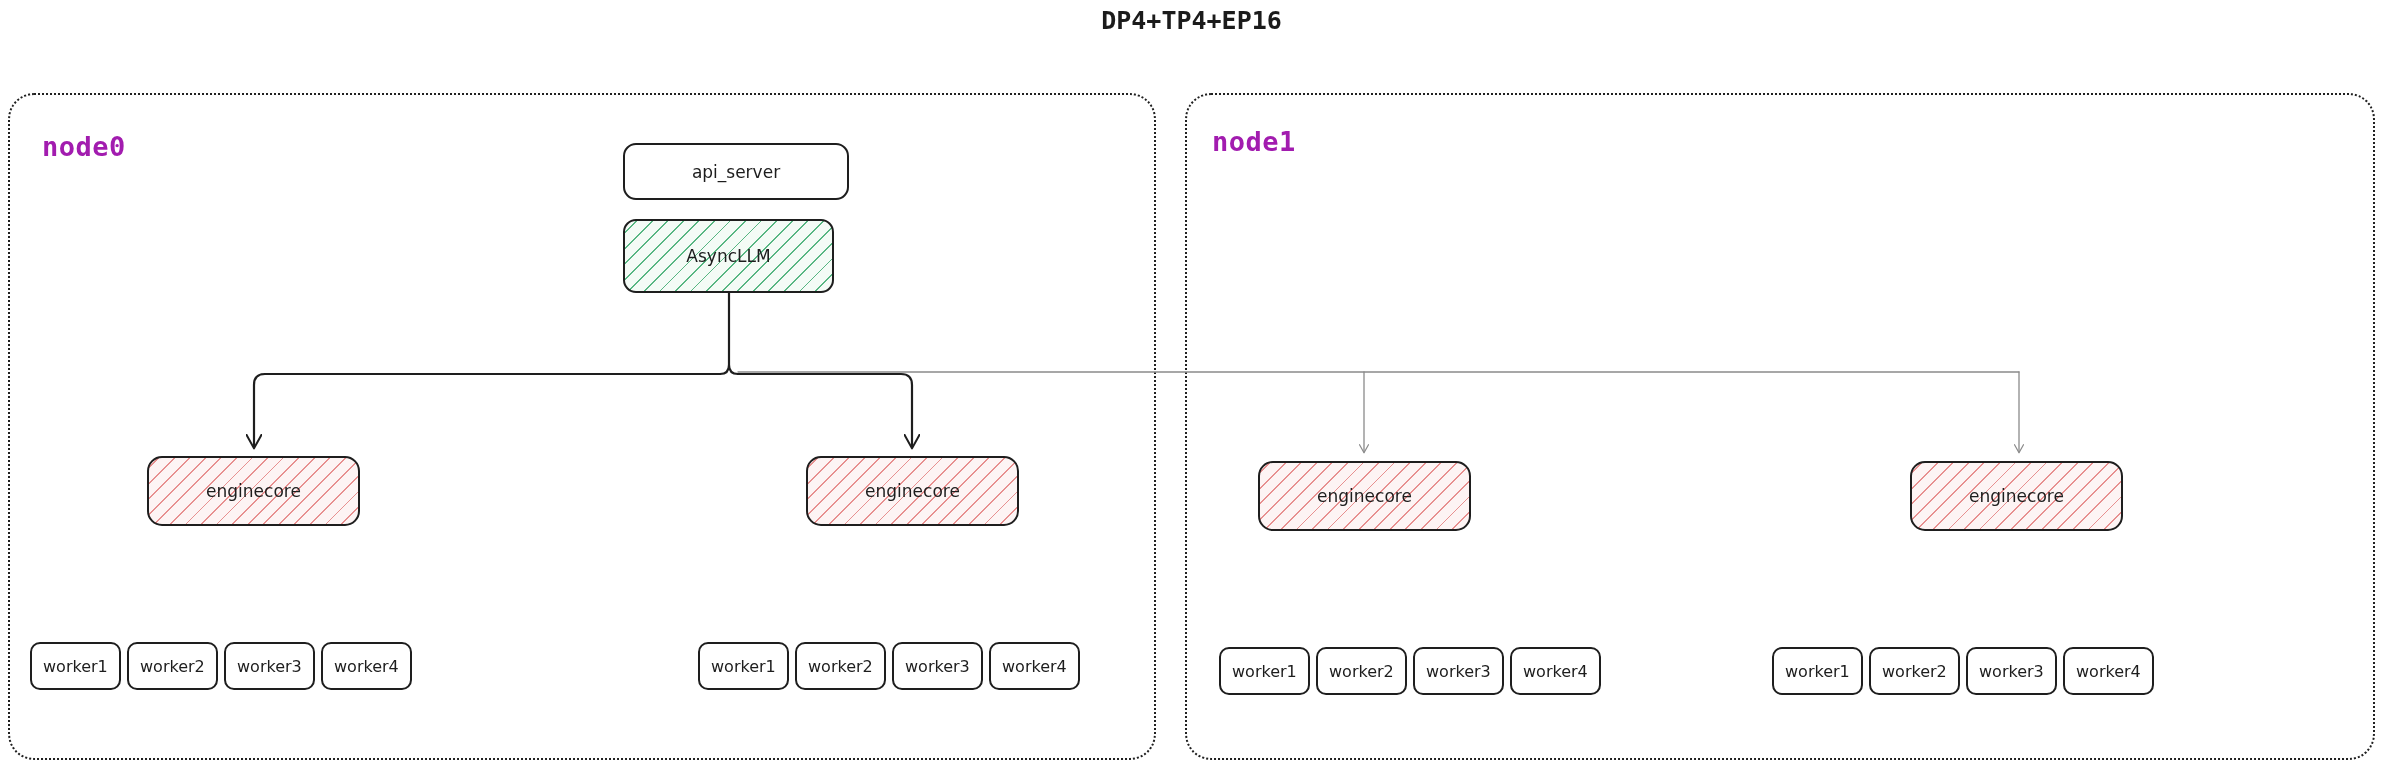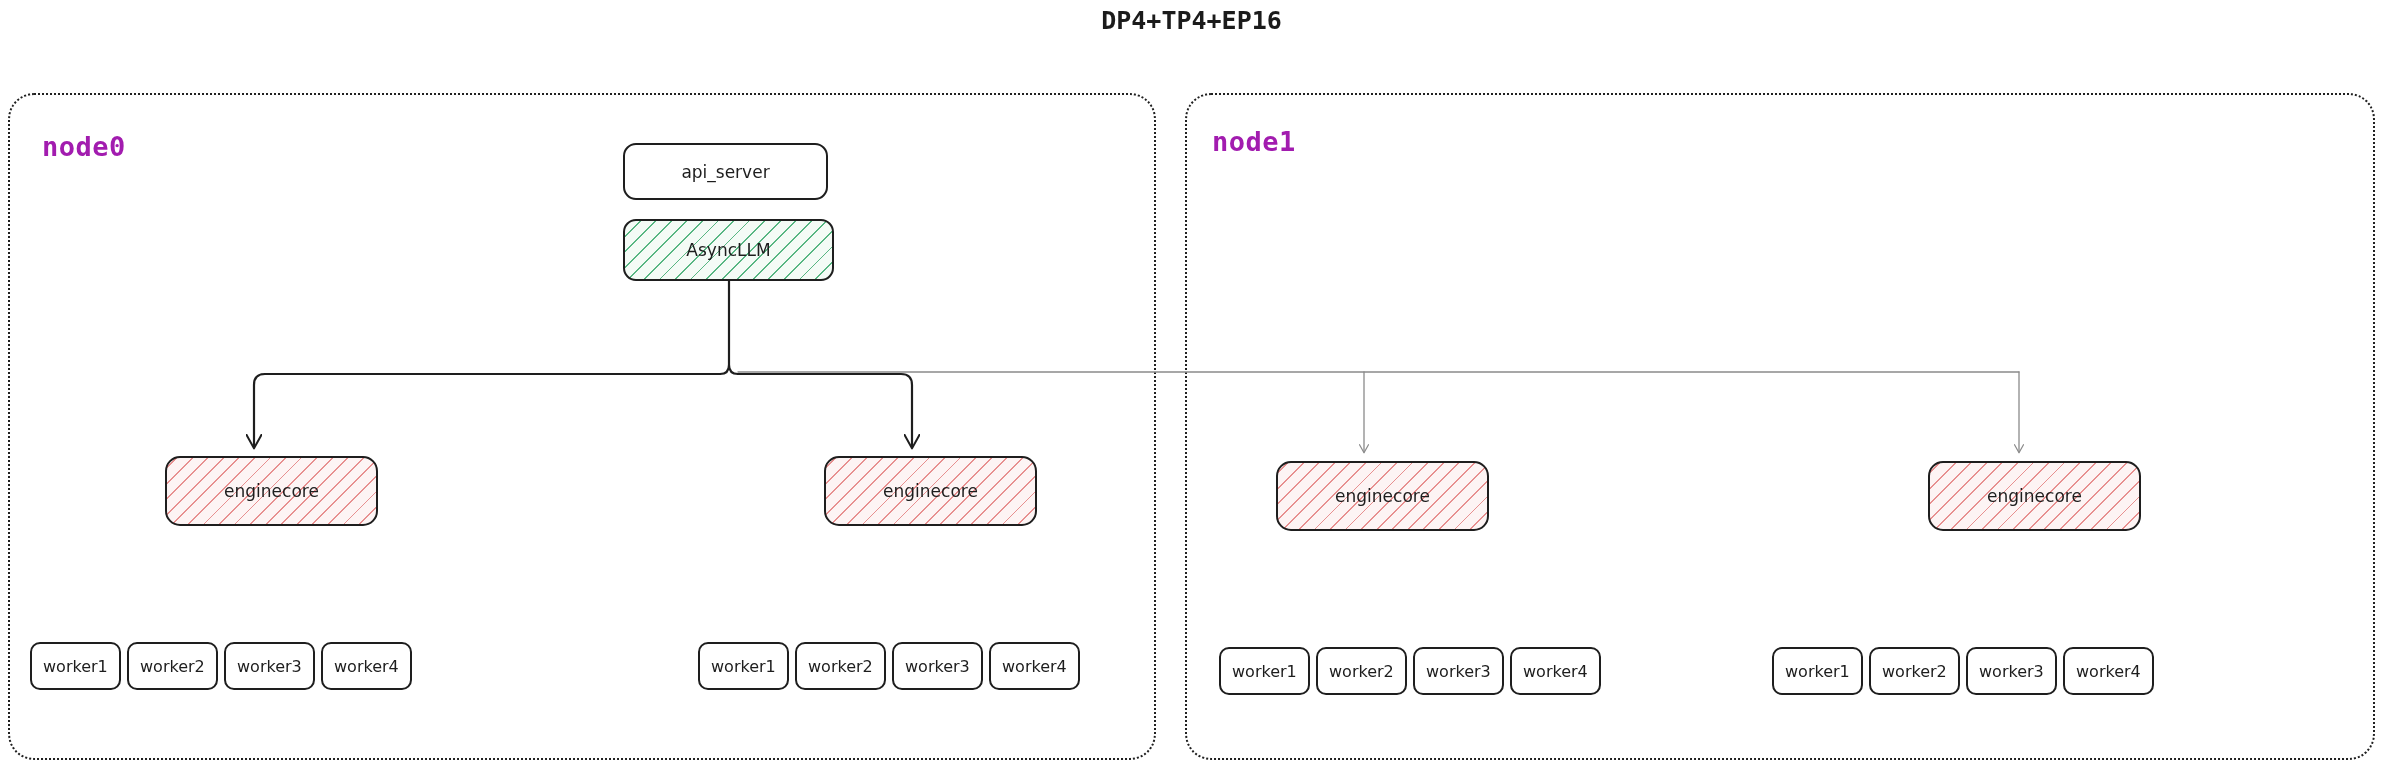--- a/index.html
+++ b/index.html
@@ -69,7 +69,7 @@
 
   
   #box-api-server {
-    left: 623px; top: 143px; width: 205px; height: 57px;
+    left: 623px; top: 143px; width: 226px; height: 57px;
     border-radius: 13px;
     z-index: 3;
   }

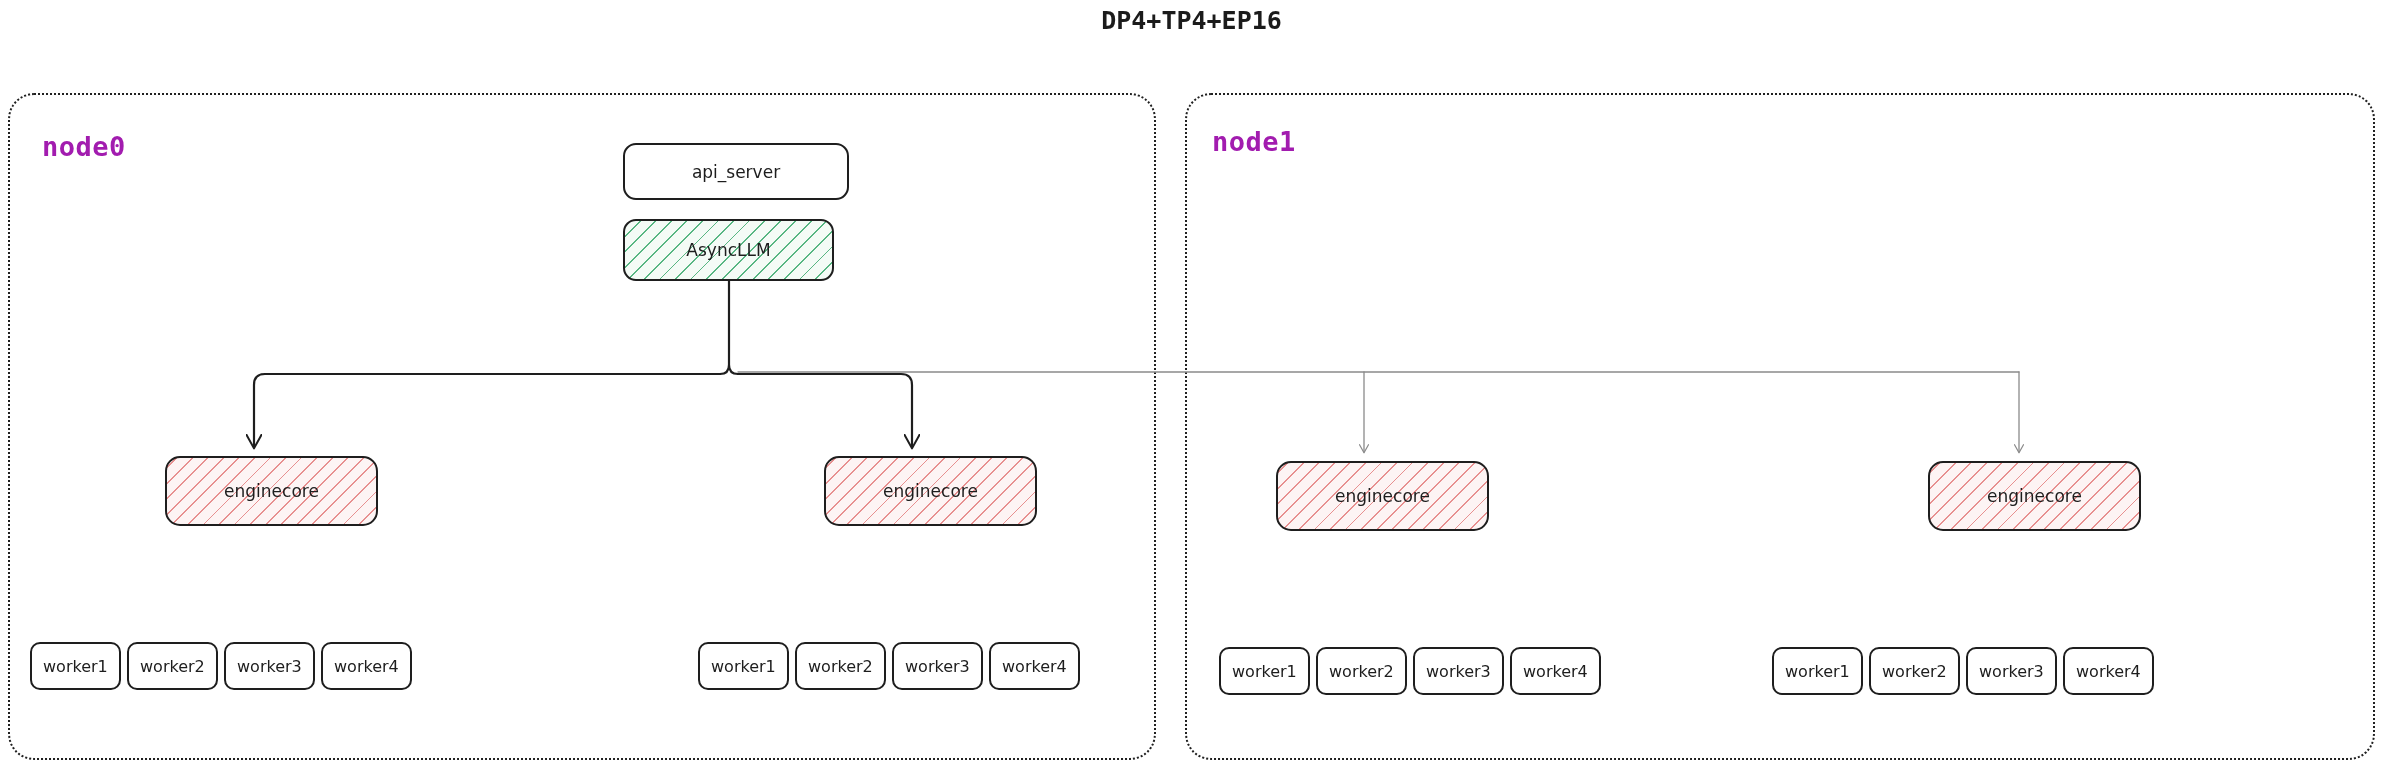--- a/index.html
+++ b/index.html
@@ -76,7 +76,7 @@
 
   
   #box-asyncllm {
-    left: 623px; top: 219px; width: 211px; height: 62px;
+    left: 623px; top: 219px; width: 211px; height: 74px;
     border-radius: 13px;
     z-index: 3;
     background-color: #f4fbf6;

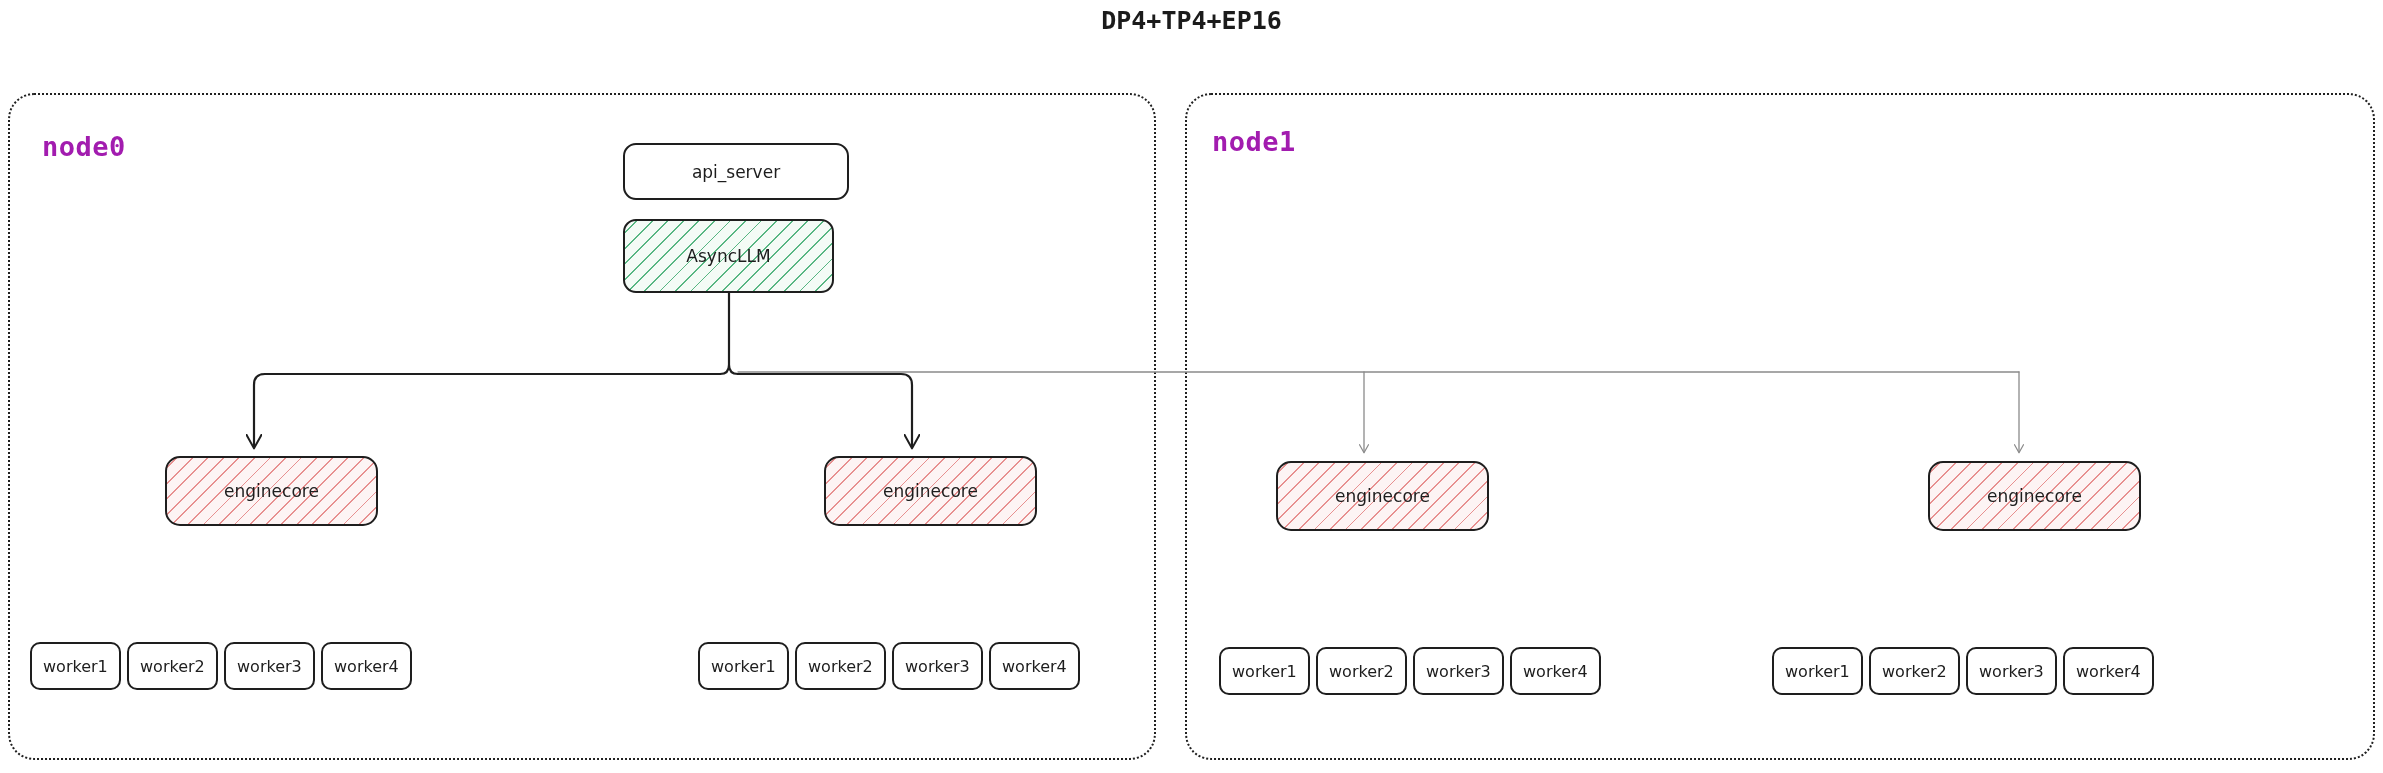--- a/index.html
+++ b/index.html
@@ -102,7 +102,6 @@
       rgba(0,0,0,0) 1.3px,
       rgba(0,0,0,0) 11px
     );
-    margin-left: 18px;
   }
   #box-enginecore-0 { left: 147px;  top: 456px; }
   #box-enginecore-1 { left: 806px;  top: 456px; }

